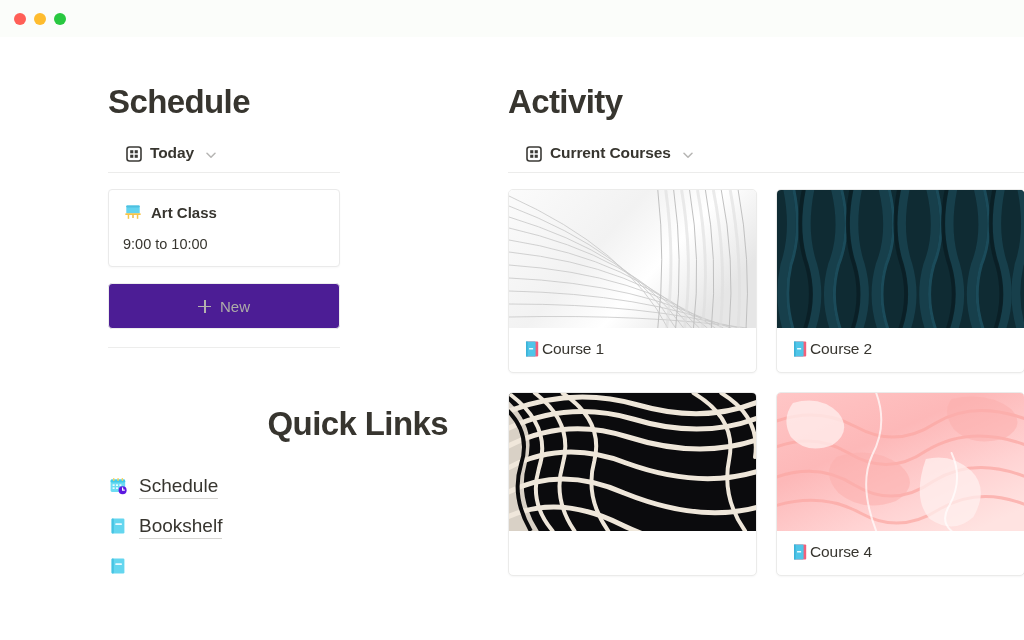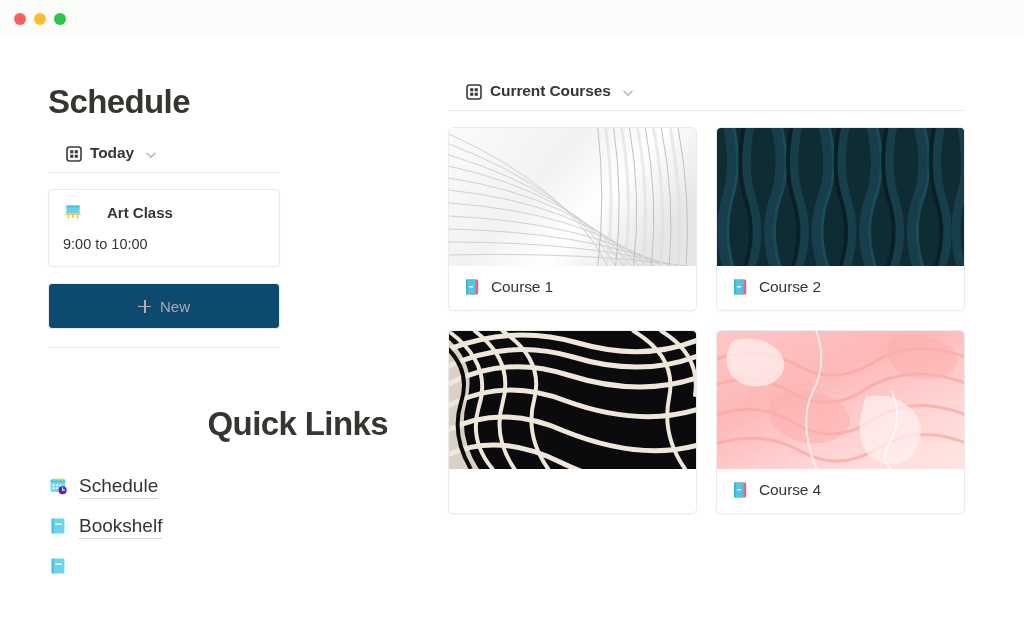--- a/index.html
+++ b/index.html
@@ -49,7 +49,7 @@
     padding: 45px 0 0 0;
   }
 
-  .col-left  { width: 340px; margin-left: 48px; flex: none; }
+  .col-left  { width: 340px; margin-left: 108px; flex: none; }
   .col-right { width: 517px; margin-left: 60px; flex: none; }
 
   

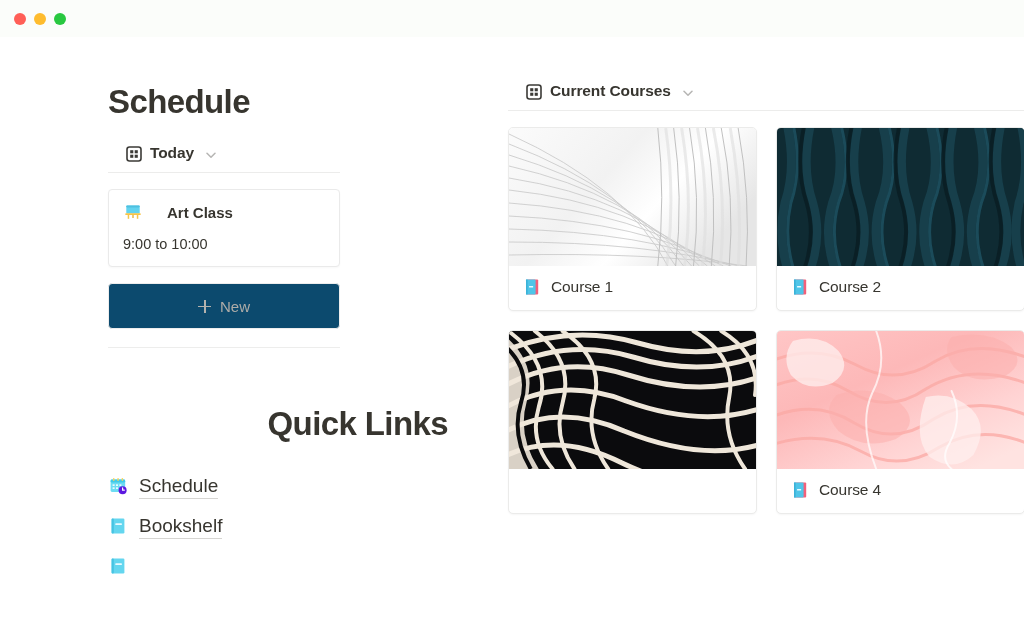--- a/index.html
+++ b/index.html
@@ -311,6 +311,7 @@
 
     <div class="col-right">
 
+      <h1 class="section-title">Activity</h1>
 
       <div class="collection-head">
         <span class="grid-icon">

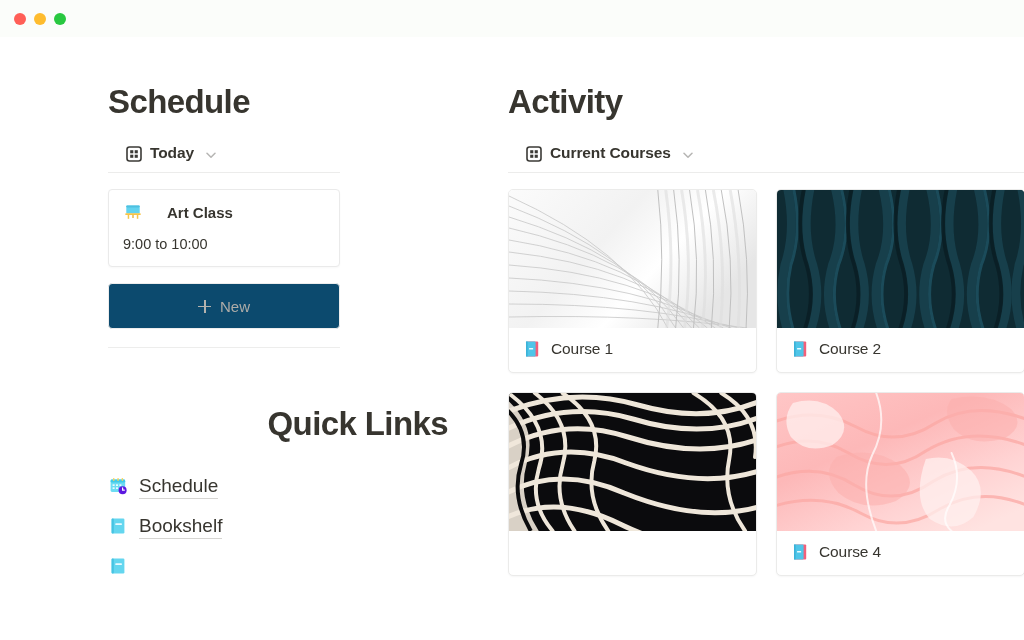--- a/index.html
+++ b/index.html
@@ -100,7 +100,7 @@
   .sched-card .row1 {
     display: flex;
     align-items: center;
-    gap: 24px;
+    gap: 8px;
     margin-bottom: 14px;
   }
   .sched-card .ctitle2 {

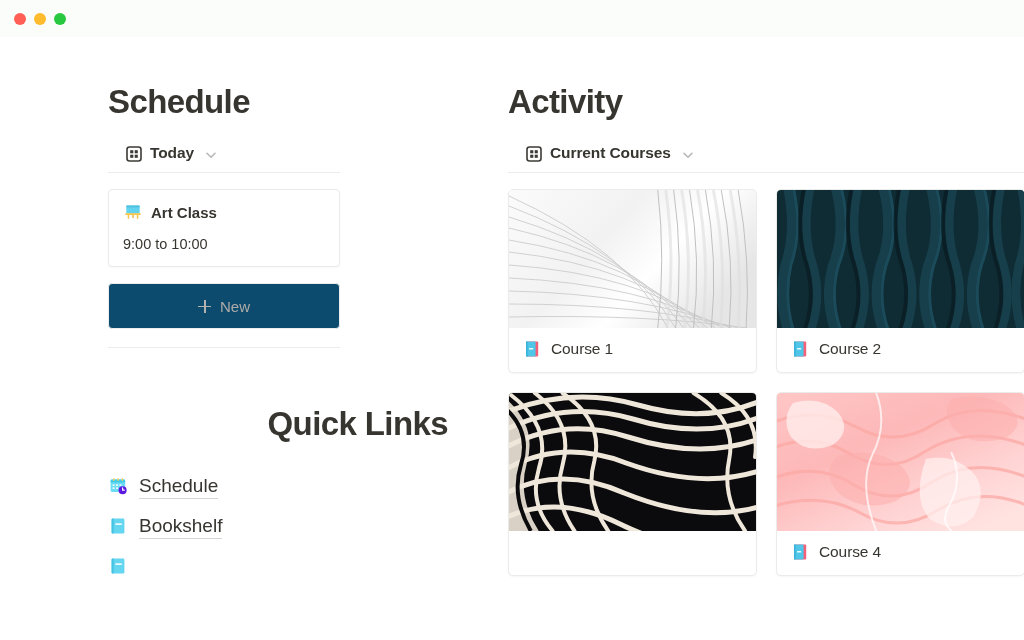--- a/index.html
+++ b/index.html
@@ -119,7 +119,7 @@
     margin-top: 16px;
     border: 1px solid #ededed;
     border-radius: 4px;
-    background: #0c4a6e;
+    background: #4c1d95;
     display: flex;
     align-items: center;
     justify-content: center;

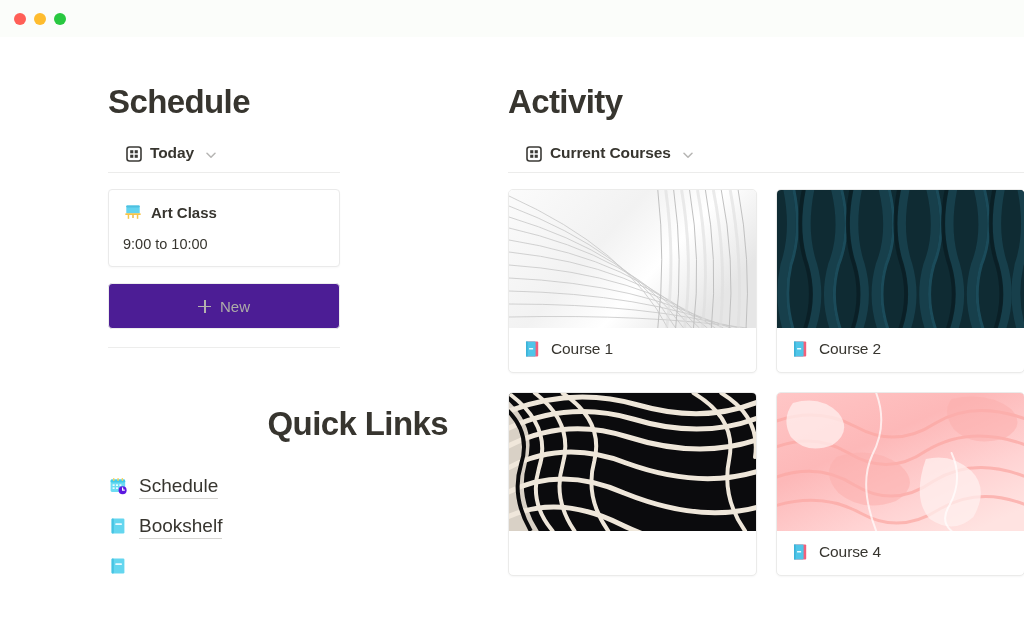--- a/index.html
+++ b/index.html
@@ -184,7 +184,6 @@
   .card-foot {
     display: flex;
     align-items: center;
-    gap: 9px;
     padding: 11px 13px 13px 13px;
   }
   .card-foot .name {

